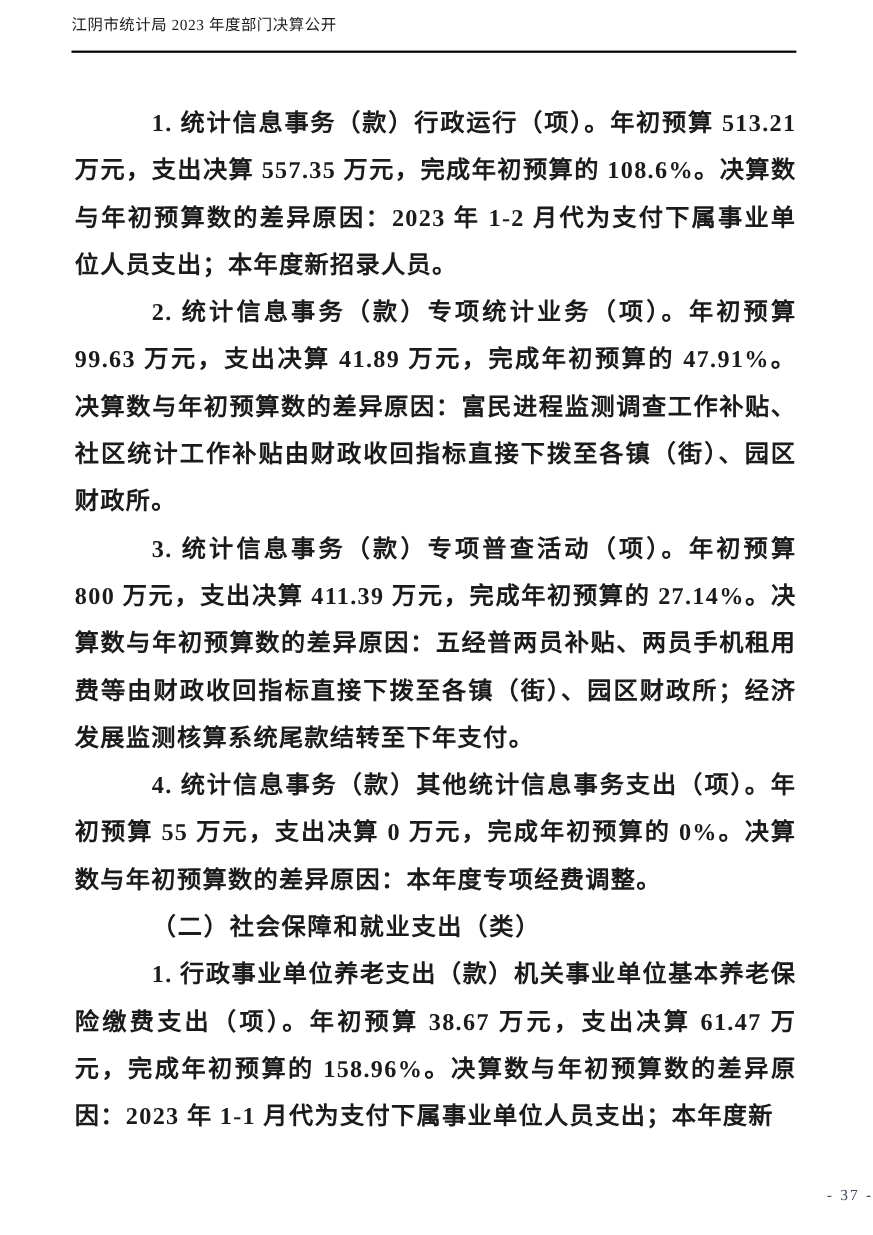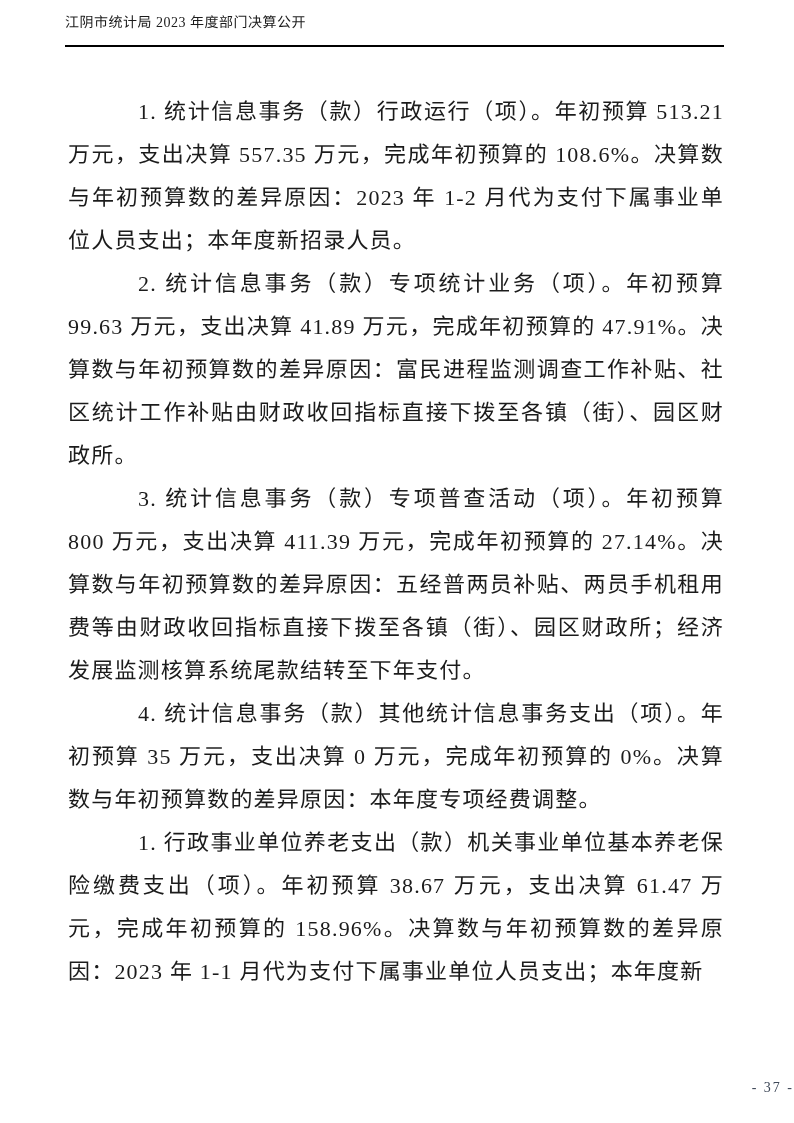--- a/index.html
+++ b/index.html
@@ -51,6 +51,7 @@
   .doc-body p {
     text-indent: 70px;
     word-break: break-word;
+    font-weight: bold;
   }
   .doc-body p.heading {
     font-weight: 700;

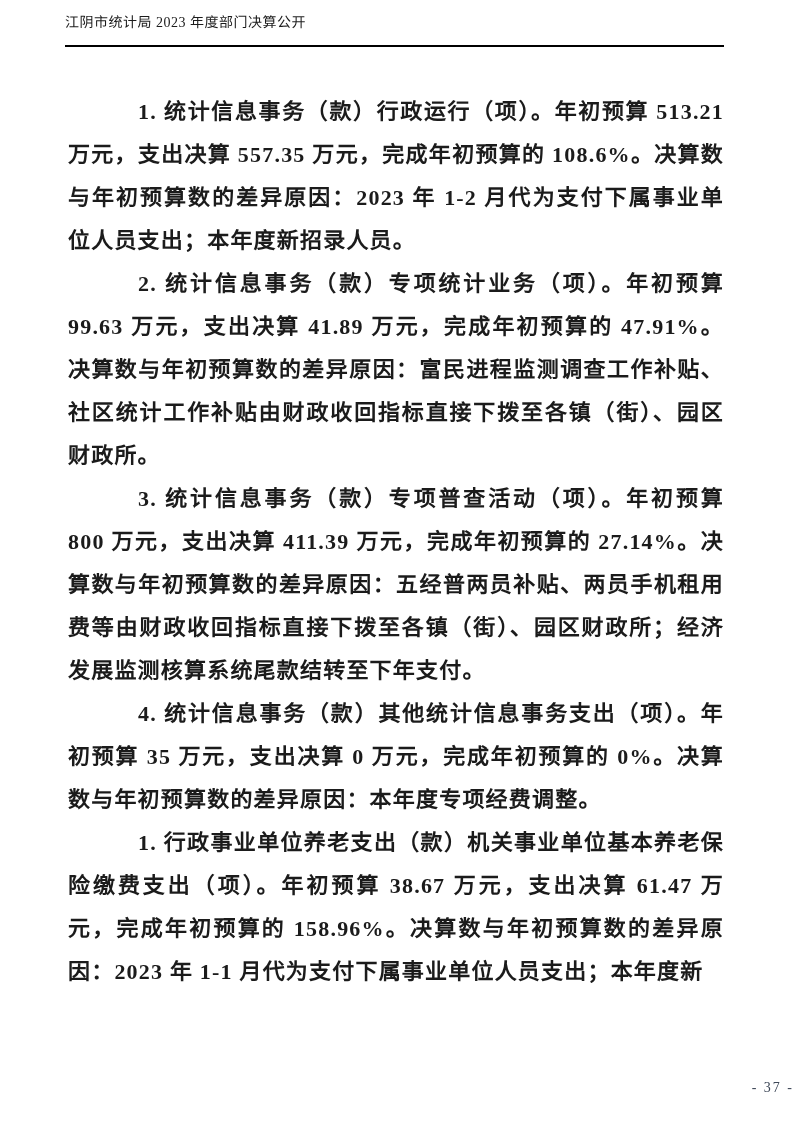--- a/index.html
+++ b/index.html
@@ -85,7 +85,7 @@
     <p>1. 统计信息事务（款）行政运行（项）。年初预算 513.21 万元，支出决算 557.35 万元，完成年初预算的 108.6%。决算数与年初预算数的差异原因：2023 年 1-2 月代为支付下属事业单位人员支出；本年度新招录人员。</p>
     <p>2. 统计信息事务（款）专项统计业务（项）。年初预算 99.63 万元，支出决算 41.89 万元，完成年初预算的 47.91%。决算数与年初预算数的差异原因：富民进程监测调查工作补贴、社区统计工作补贴由财政收回指标直接下拨至各镇（街）、园区财政所。</p>
     <p>3. 统计信息事务（款）专项普查活动（项）。年初预算 800 万元，支出决算 411.39 万元，完成年初预算的 27.14%。决算数与年初预算数的差异原因：五经普两员补贴、两员手机租用费等由财政收回指标直接下拨至各镇（街）、园区财政所；经济发展监测核算系统尾款结转至下年支付。</p>
-    <p>4. 统计信息事务（款）其他统计信息事务支出（项）。年初预算 35 万元，支出决算 0 万元，完成年初预算的 0%。决算数与年初预算数的差异原因：本年度专项经费调整。</p>
+    <p>4. 统计信息事务（款）其他统计信息事务支出（项）。年初预算 55 万元，支出决算 0 万元，完成年初预算的 0%。决算数与年初预算数的差异原因：本年度专项经费调整。</p>
     <p>1. 行政事业单位养老支出（款）机关事业单位基本养老保险缴费支出（项）。年初预算 38.67 万元，支出决算 61.47 万元，完成年初预算的 158.96%。决算数与年初预算数的差异原因：2023 年 1-1 月代为支付下属事业单位人员支出；本年度新</p>
   </div>
 

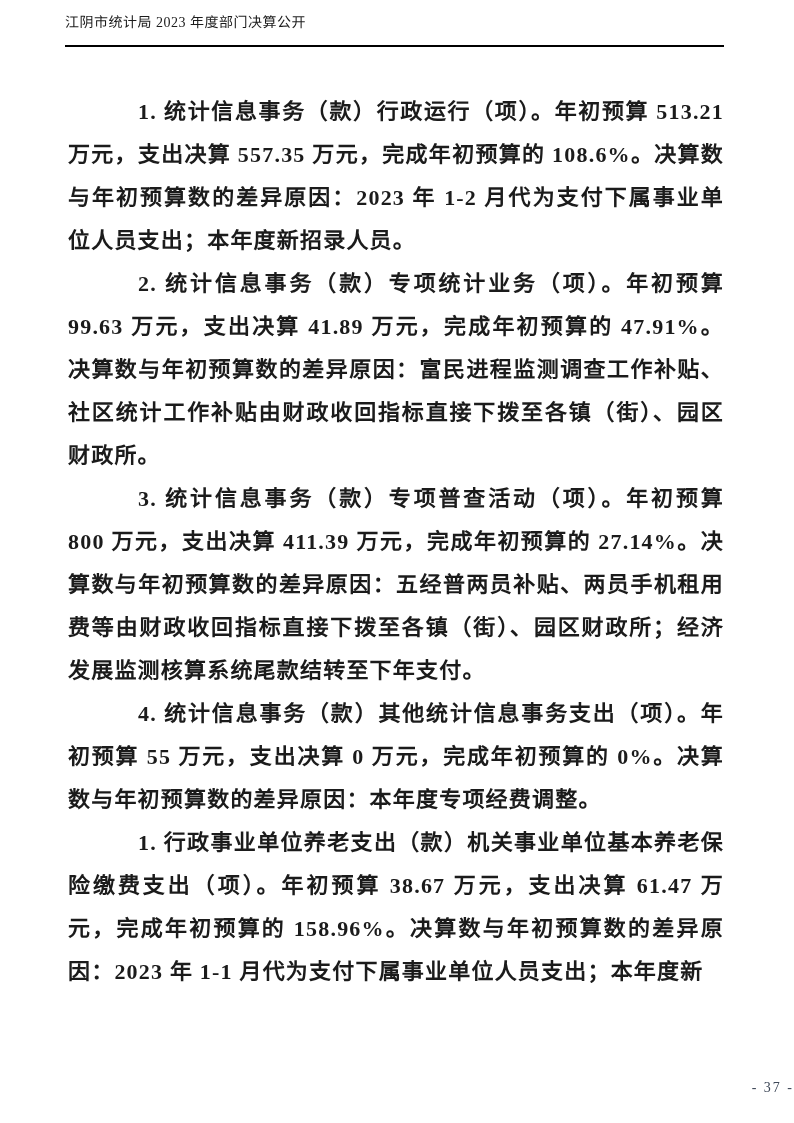--- a/index.html
+++ b/index.html
@@ -86,6 +86,7 @@
     <p>2. 统计信息事务（款）专项统计业务（项）。年初预算 99.63 万元，支出决算 41.89 万元，完成年初预算的 47.91%。决算数与年初预算数的差异原因：富民进程监测调查工作补贴、社区统计工作补贴由财政收回指标直接下拨至各镇（街）、园区财政所。</p>
     <p>3. 统计信息事务（款）专项普查活动（项）。年初预算 800 万元，支出决算 411.39 万元，完成年初预算的 27.14%。决算数与年初预算数的差异原因：五经普两员补贴、两员手机租用费等由财政收回指标直接下拨至各镇（街）、园区财政所；经济发展监测核算系统尾款结转至下年支付。</p>
     <p>4. 统计信息事务（款）其他统计信息事务支出（项）。年初预算 55 万元，支出决算 0 万元，完成年初预算的 0%。决算数与年初预算数的差异原因：本年度专项经费调整。</p>
+    <p class="heading">（二）社会保障和就业支出（类）</p>
     <p>1. 行政事业单位养老支出（款）机关事业单位基本养老保险缴费支出（项）。年初预算 38.67 万元，支出决算 61.47 万元，完成年初预算的 158.96%。决算数与年初预算数的差异原因：2023 年 1-1 月代为支付下属事业单位人员支出；本年度新</p>
   </div>
 

